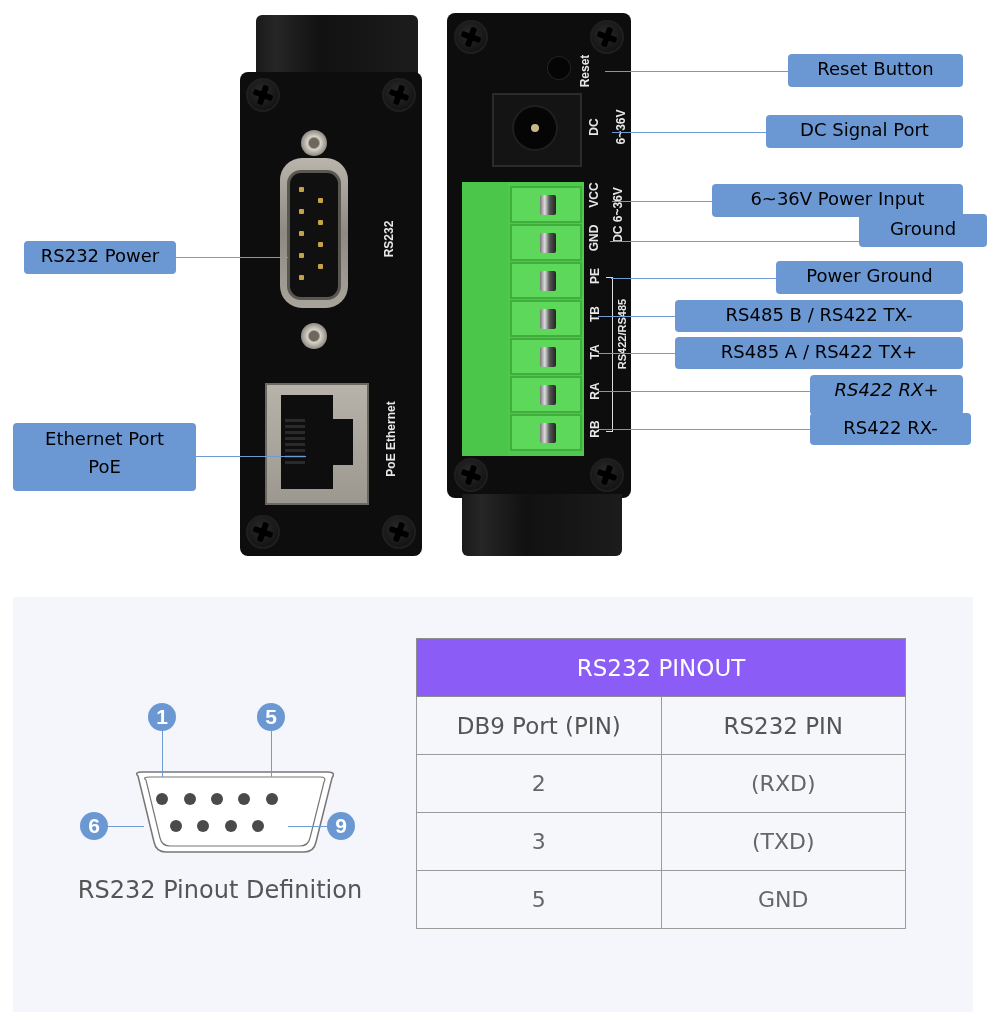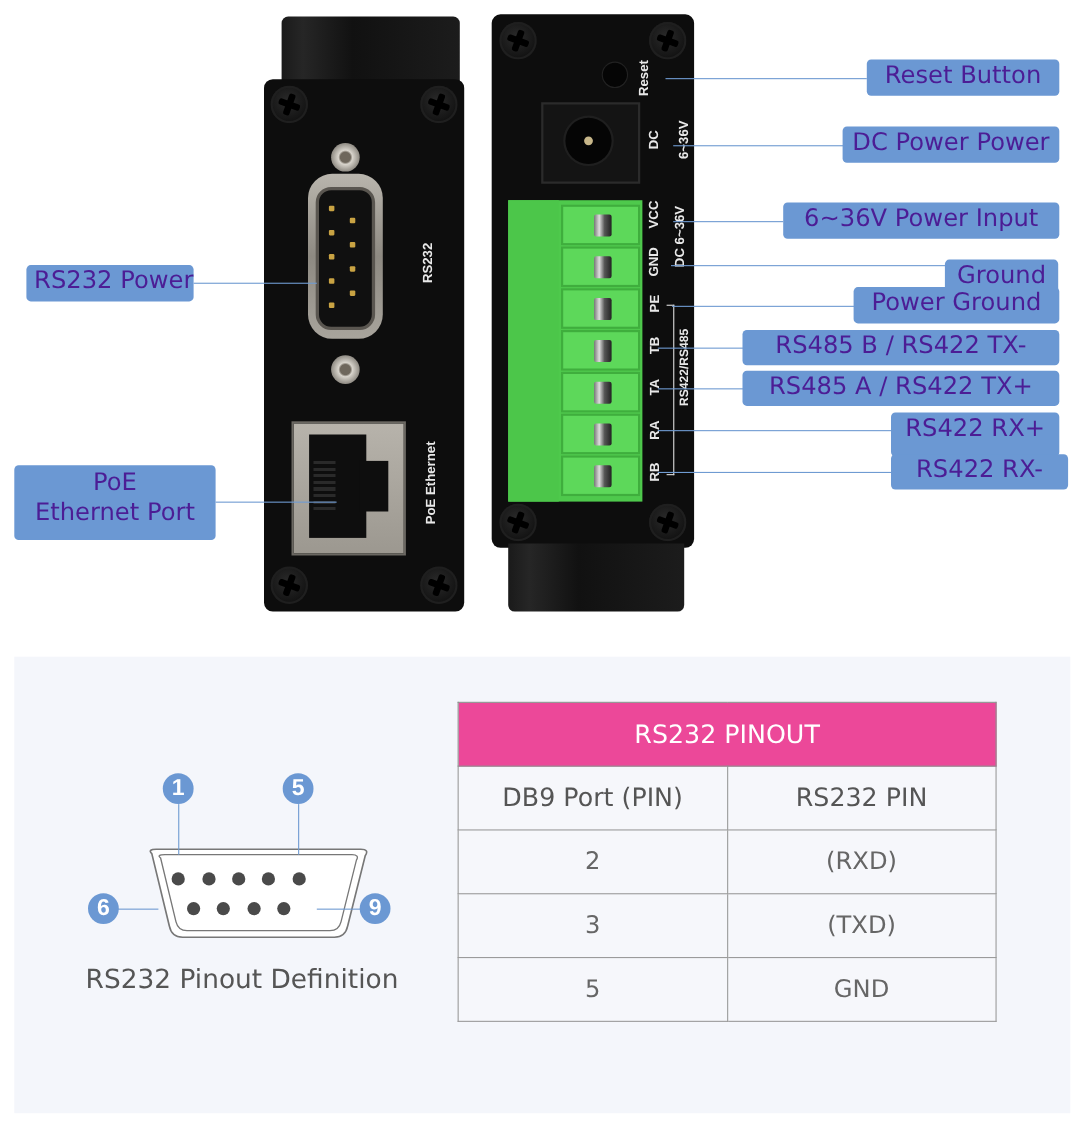--- a/index.html
+++ b/index.html
@@ -6,7 +6,7 @@
   body { width:990px; height:1024px; position:relative; overflow:hidden; font-family:"DejaVu Sans", sans-serif; }
   .abs { position:absolute; }
   
-  .callout { position:absolute; background:#6b98d3; color:#4c1d95; border-radius:4px; font-size:22px; line-height:30px; padding:0 7px; white-space:nowrap; text-align:center; box-sizing:border-box; }
+  .callout { position:absolute; background:#6b98d3; color:#000000; border-radius:4px; font-size:18px; line-height:30px; padding:0 7px; white-space:nowrap; text-align:center; box-sizing:border-box; }
   .callout.two { line-height:28px; padding:2px 10px; }
   .leader { position:absolute; height:1px; background:#6f9bd2; }
   .vleader { position:absolute; width:1px; background:#6f9bd2; }

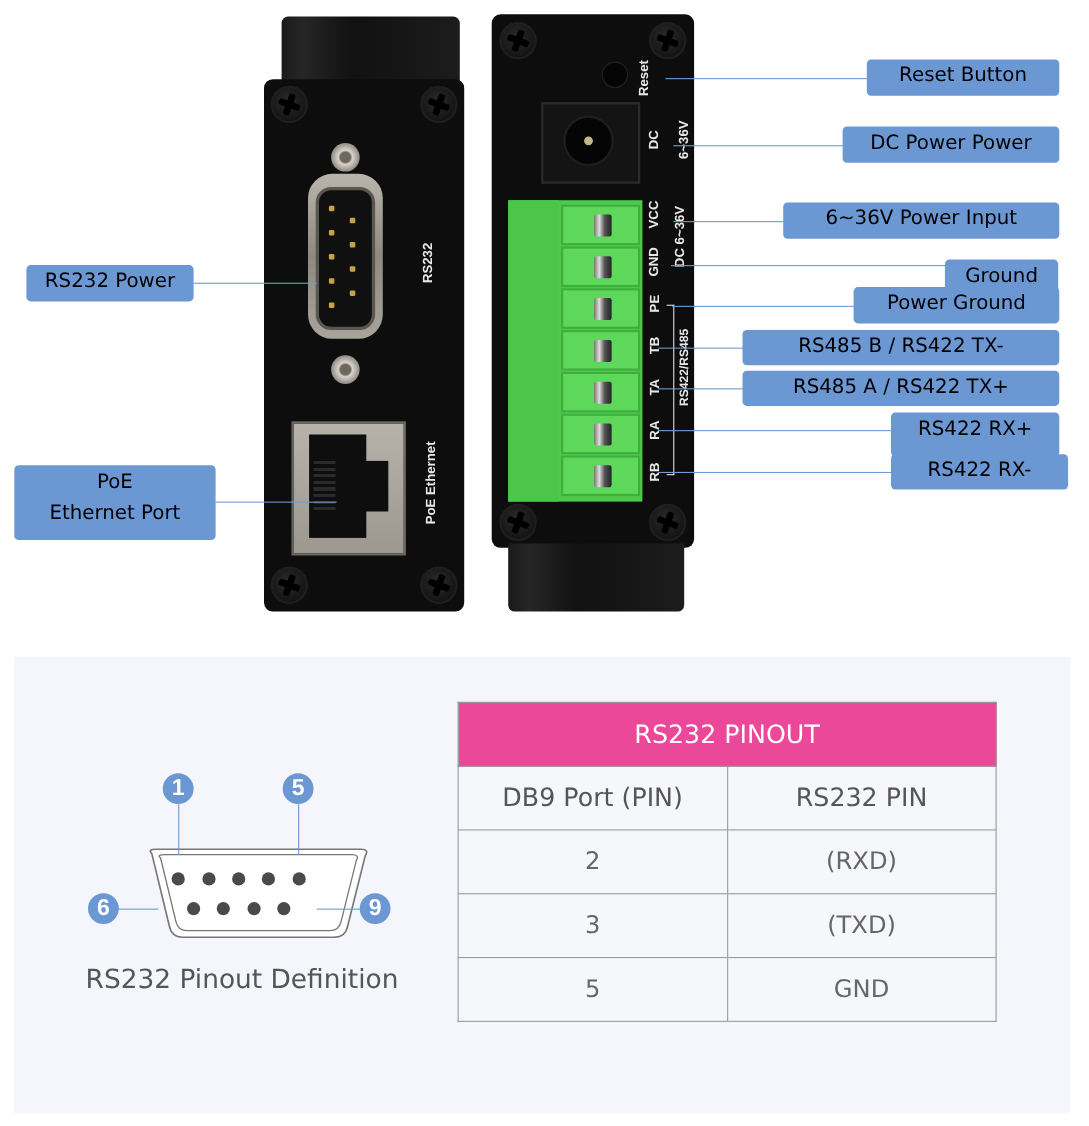--- a/index.html
+++ b/index.html
@@ -143,7 +143,7 @@
 <div class="callout" style="left:788px; top:54px; width:175px; height:33px;">Reset Button</div>
 
 <div class="leader" style="left:612px; top:132px; width:155px;"></div>
-<div class="callout" style="left:766px; top:115px; width:197px; height:33px;">DC Power Power</div>
+<div class="callout" style="left:766px; top:115px; width:197px; height:33px;">DC Signal Port</div>
 
 <div class="leader" style="left:612px; top:201px; width:100px;"></div>
 <div class="callout" style="left:712px; top:184px; width:251px; height:33px;">6~36V Power Input</div>

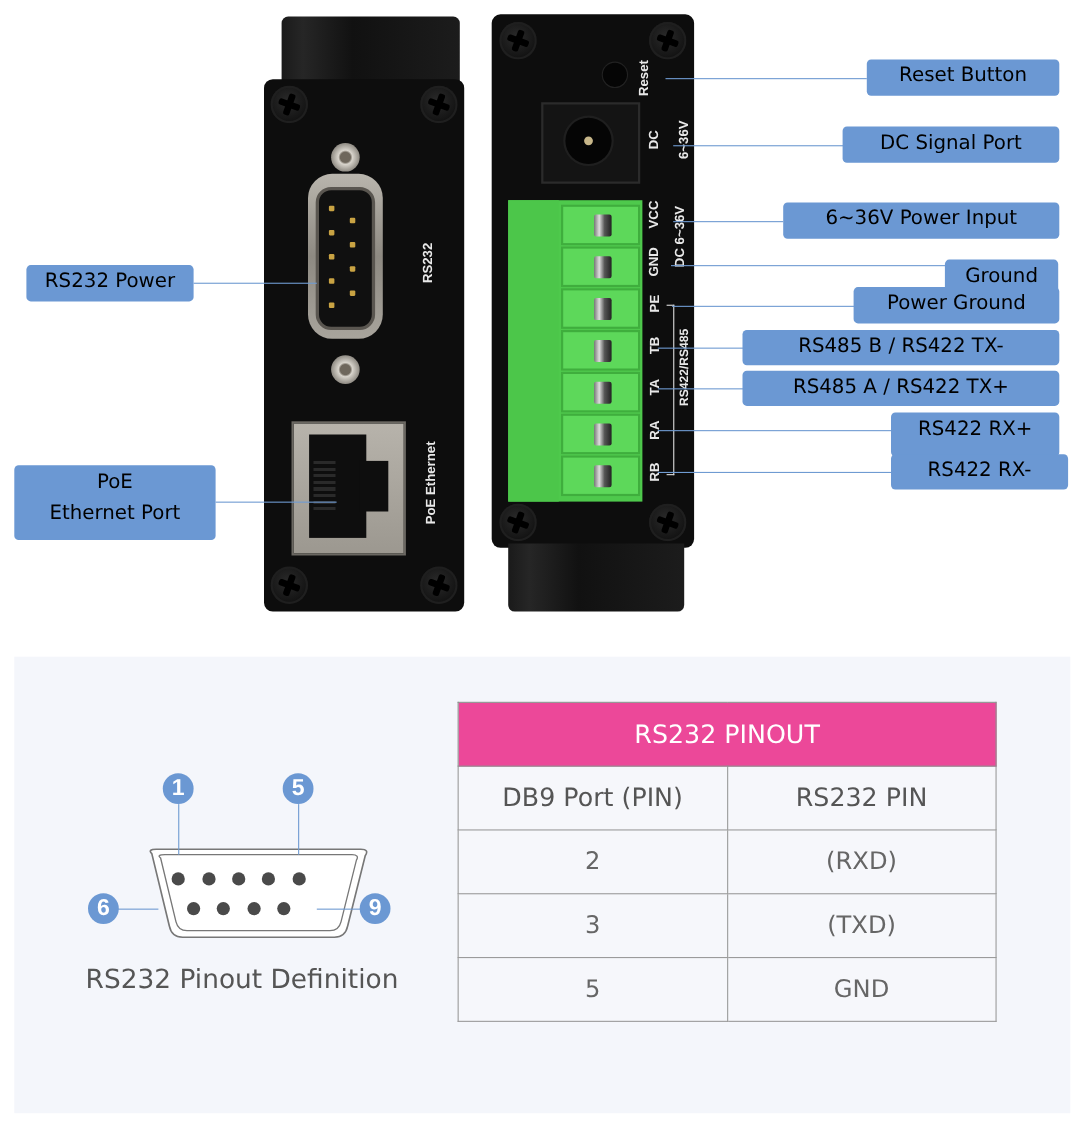--- a/index.html
+++ b/index.html
@@ -149,7 +149,7 @@
 <div class="callout" style="left:712px; top:184px; width:251px; height:33px;">6~36V Power Input</div>
 
 <div class="leader" style="left:610px; top:241px; width:250px;"></div>
-<div class="callout" style="left:859px; top:236px; width:103px; height:33px;">Ground</div>
+<div class="callout" style="left:859px; top:214px; width:128px; height:33px;">Ground</div>
 
 <div class="leader" style="left:611px; top:278px; width:166px;"></div>
 <div class="callout" style="left:776px; top:261px; width:187px; height:33px;">Power Ground</div>

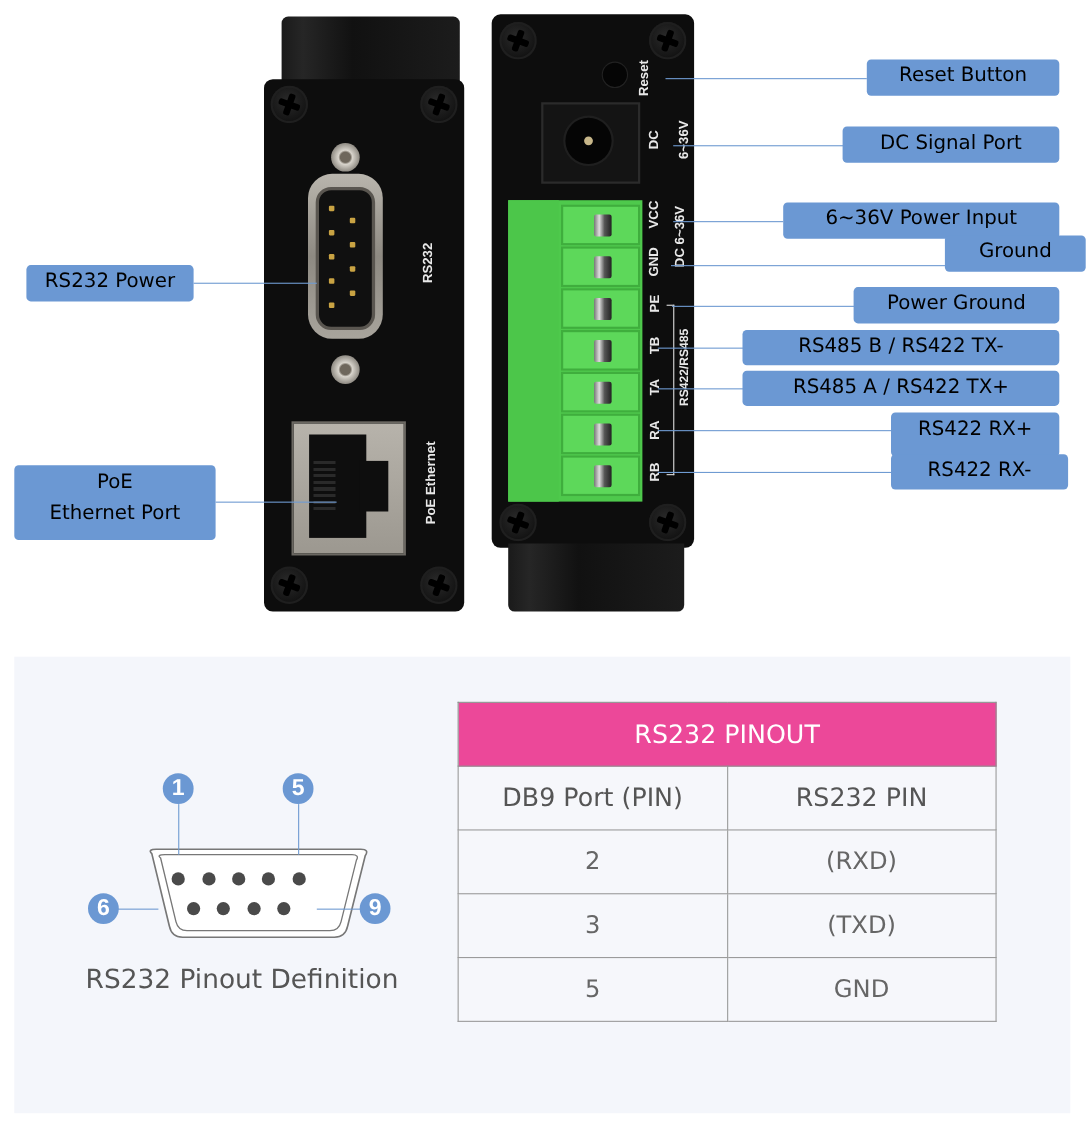--- a/index.html
+++ b/index.html
@@ -161,7 +161,7 @@
 <div class="callout" style="left:675px; top:337px; width:288px; height:32px;">RS485 A / RS422 TX+</div>
 
 <div class="leader" style="left:598px; top:391px; width:213px;"></div>
-<div class="callout" style="left:810px; top:375px; width:153px; height:40px;">RS422 RX+</div>
+<div class="callout" style="left:810px; top:375px; width:153px; height:40px;font-style:italic;">RS422 RX+</div>
 
 <div class="leader" style="left:598px; top:429px; width:213px;"></div>
 <div class="callout" style="left:810px; top:413px; width:161px; height:32px;">RS422 RX-</div>

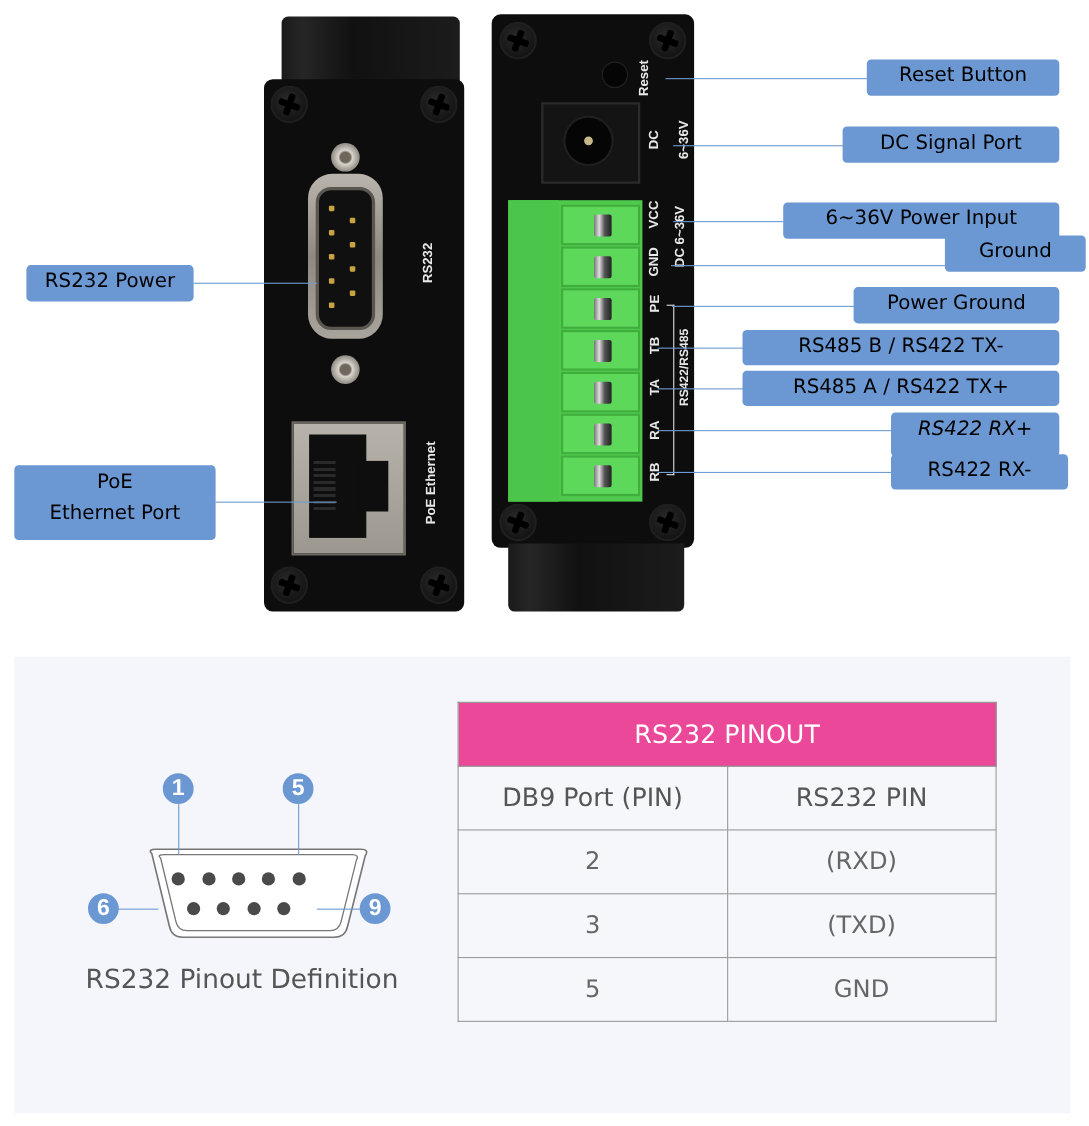--- a/index.html
+++ b/index.html
@@ -78,8 +78,8 @@
 <div class="leader" style="left:176px; top:257px; width:112px;"></div>
 
 <div class="callout two" style="left:13px; top:423px; width:183px; height:68px;">
+  <div>Ethernet Port</div>
   <div>PoE</div>
-  <div>Ethernet Port</div>
 </div>
 <div class="leader" style="left:196px; top:456px; width:110px;"></div>
 

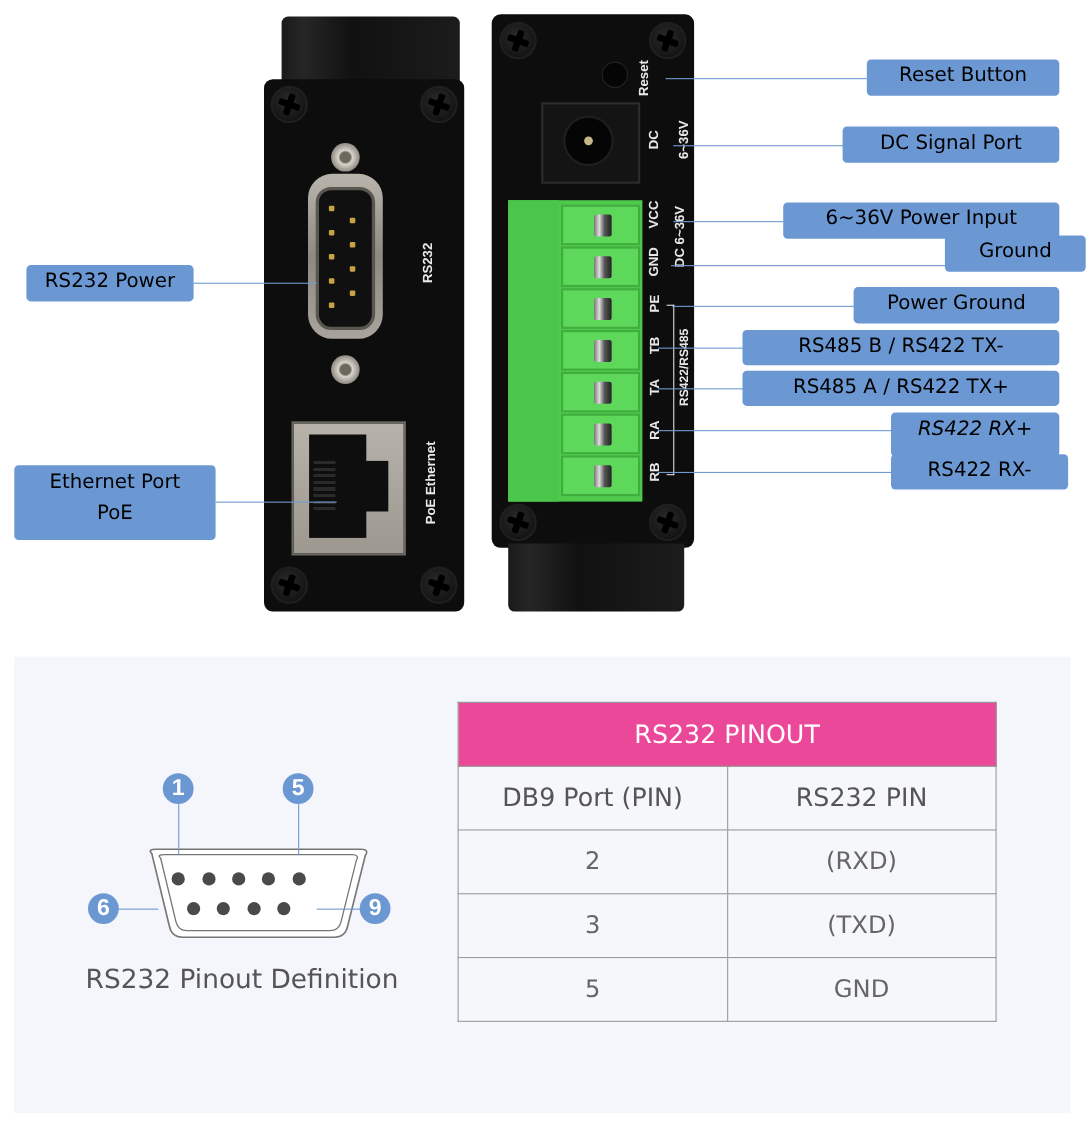--- a/index.html
+++ b/index.html
@@ -35,7 +35,7 @@
   .dot { position:absolute; width:12px; height:12px; border-radius:50%; background:#4a4a4a; }
   .def-title { position:absolute; left:60px; top:876px; width:320px; font-size:24px; color:#555555; text-align:center; }
   table.pinout { position:absolute; left:416px; top:638px; width:490px; border-collapse:collapse; font-size:22px; color:#666666; }
-  table.pinout th.title { background:#ec4899; color:#ffffff; font-weight:normal; height:55px; font-size:23px; border:1px solid #8e8e8e; }
+  table.pinout th.title { background:#8b5cf6; color:#ffffff; font-weight:normal; height:55px; font-size:23px; border:1px solid #8e8e8e; }
   table.pinout td { border:1px solid #9b9b9b; background:#f6f7fb; text-align:center; height:55px; width:50%; }
   table.pinout tr.head td { color:#555555; font-size:23px; }
 </style>

